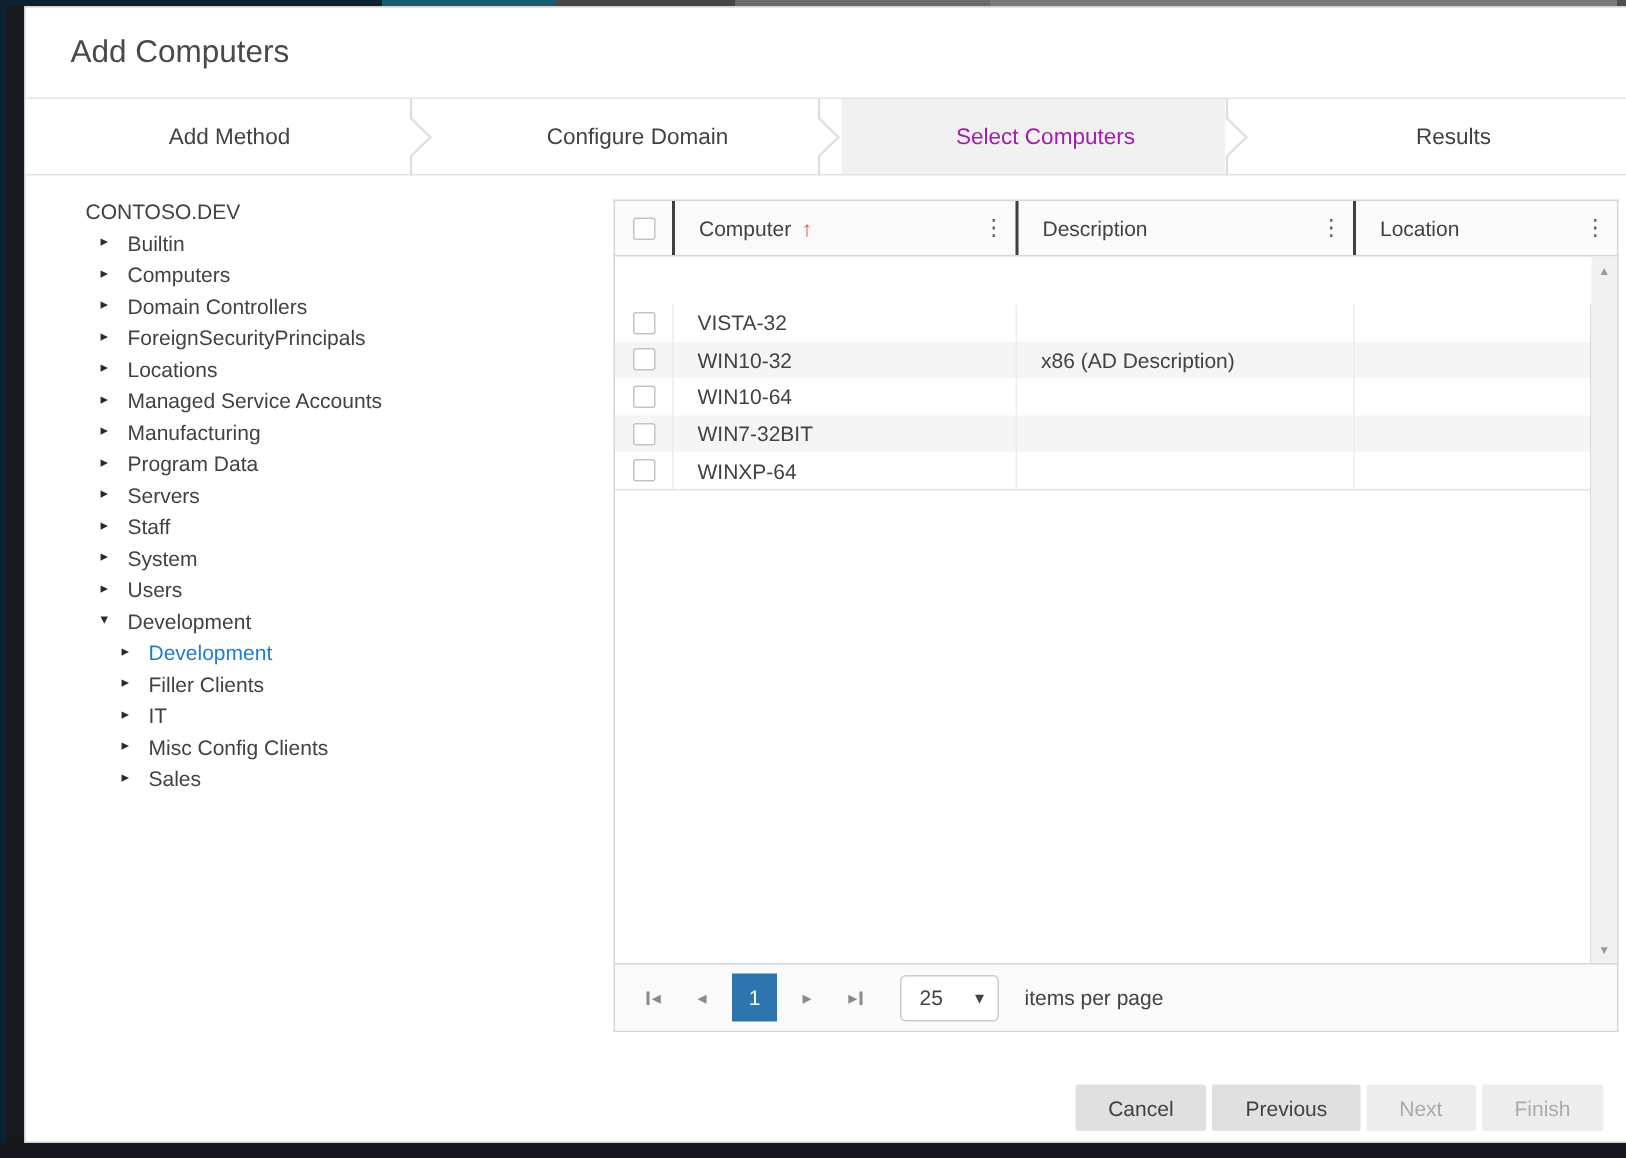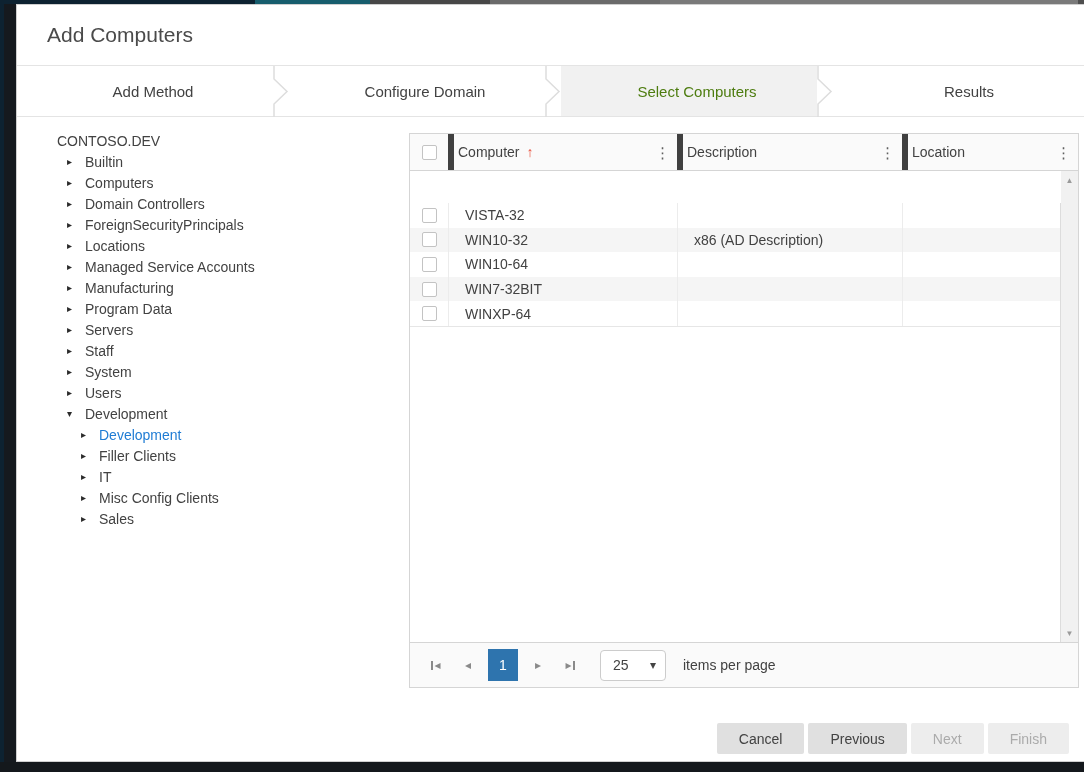--- a/index.html
+++ b/index.html
@@ -22,7 +22,7 @@
   
   .steps { height:51px; flex:none; border-bottom:1px solid #e4e4e4; display:flex; align-items:stretch; background:#fff; }
   .step { flex:1; display:flex; align-items:center; justify-content:center; font-size:15px; color:#424242; cursor:pointer;padding-left:16px; }
-  .step.active { background:#f1f1f1; color:#4d7c0f; }
+  .step.active { background:#f1f1f1; color:#a21caf; }
   .step-sep { width:16px; flex:none; display:flex; background:#fff; }
 
   .content { flex:1; min-height:0; display:flex; }

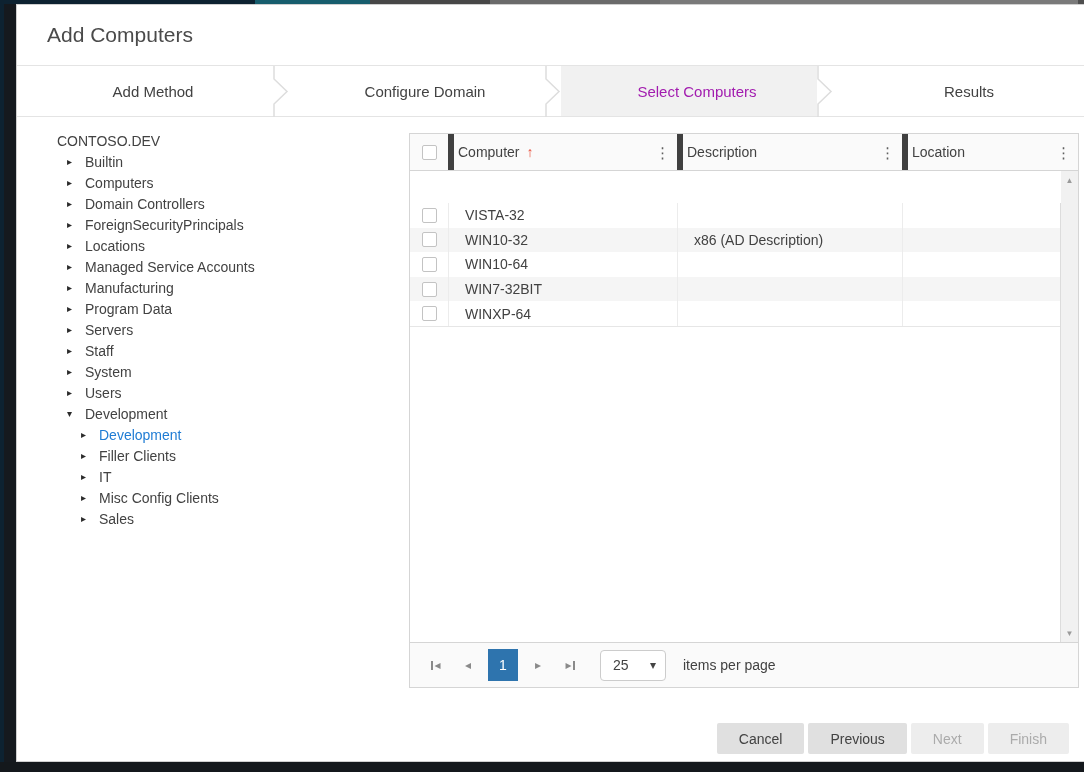--- a/index.html
+++ b/index.html
@@ -41,7 +41,7 @@
     display:flex; flex-direction:column; }
   .grid-header { height:37px; flex:none; background:#fafafa; border-bottom:1px solid #d5d5d5; display:flex; }
   .gh-cell { position:relative; display:flex; align-items:center; font-size:14px; color:#424242;
-    border-left:6px solid #404040; padding-left:4px; }
+    border-left:2px solid #404040; padding-left:16px; }
   .gh-check { width:38px; flex:none; border-left:none; padding-left:0; justify-content:center; }
   .gh-computer { width:229px; flex:none; }
   .gh-desc { width:225px; flex:none; }

